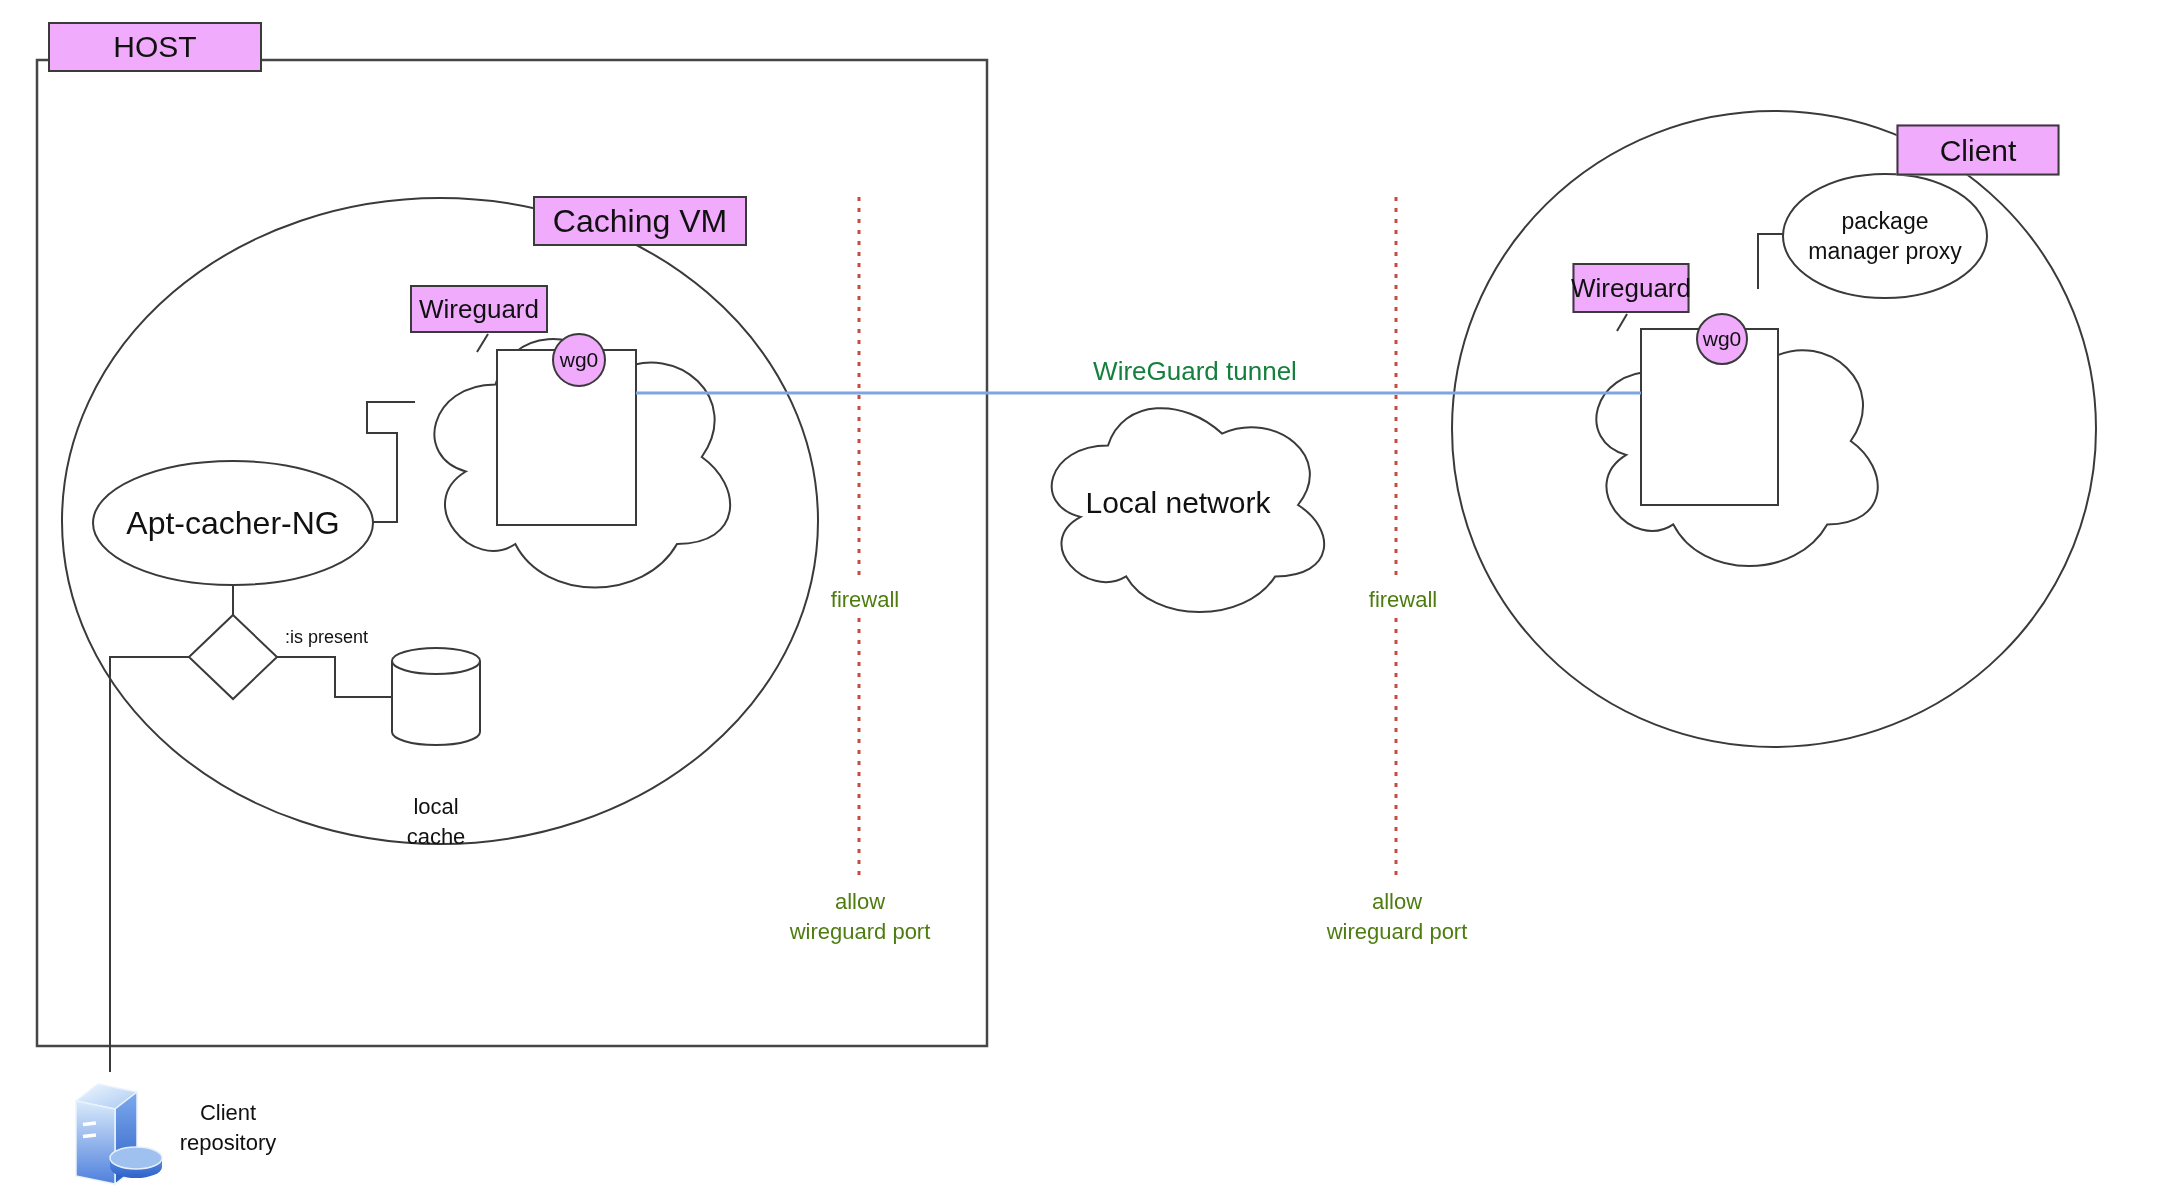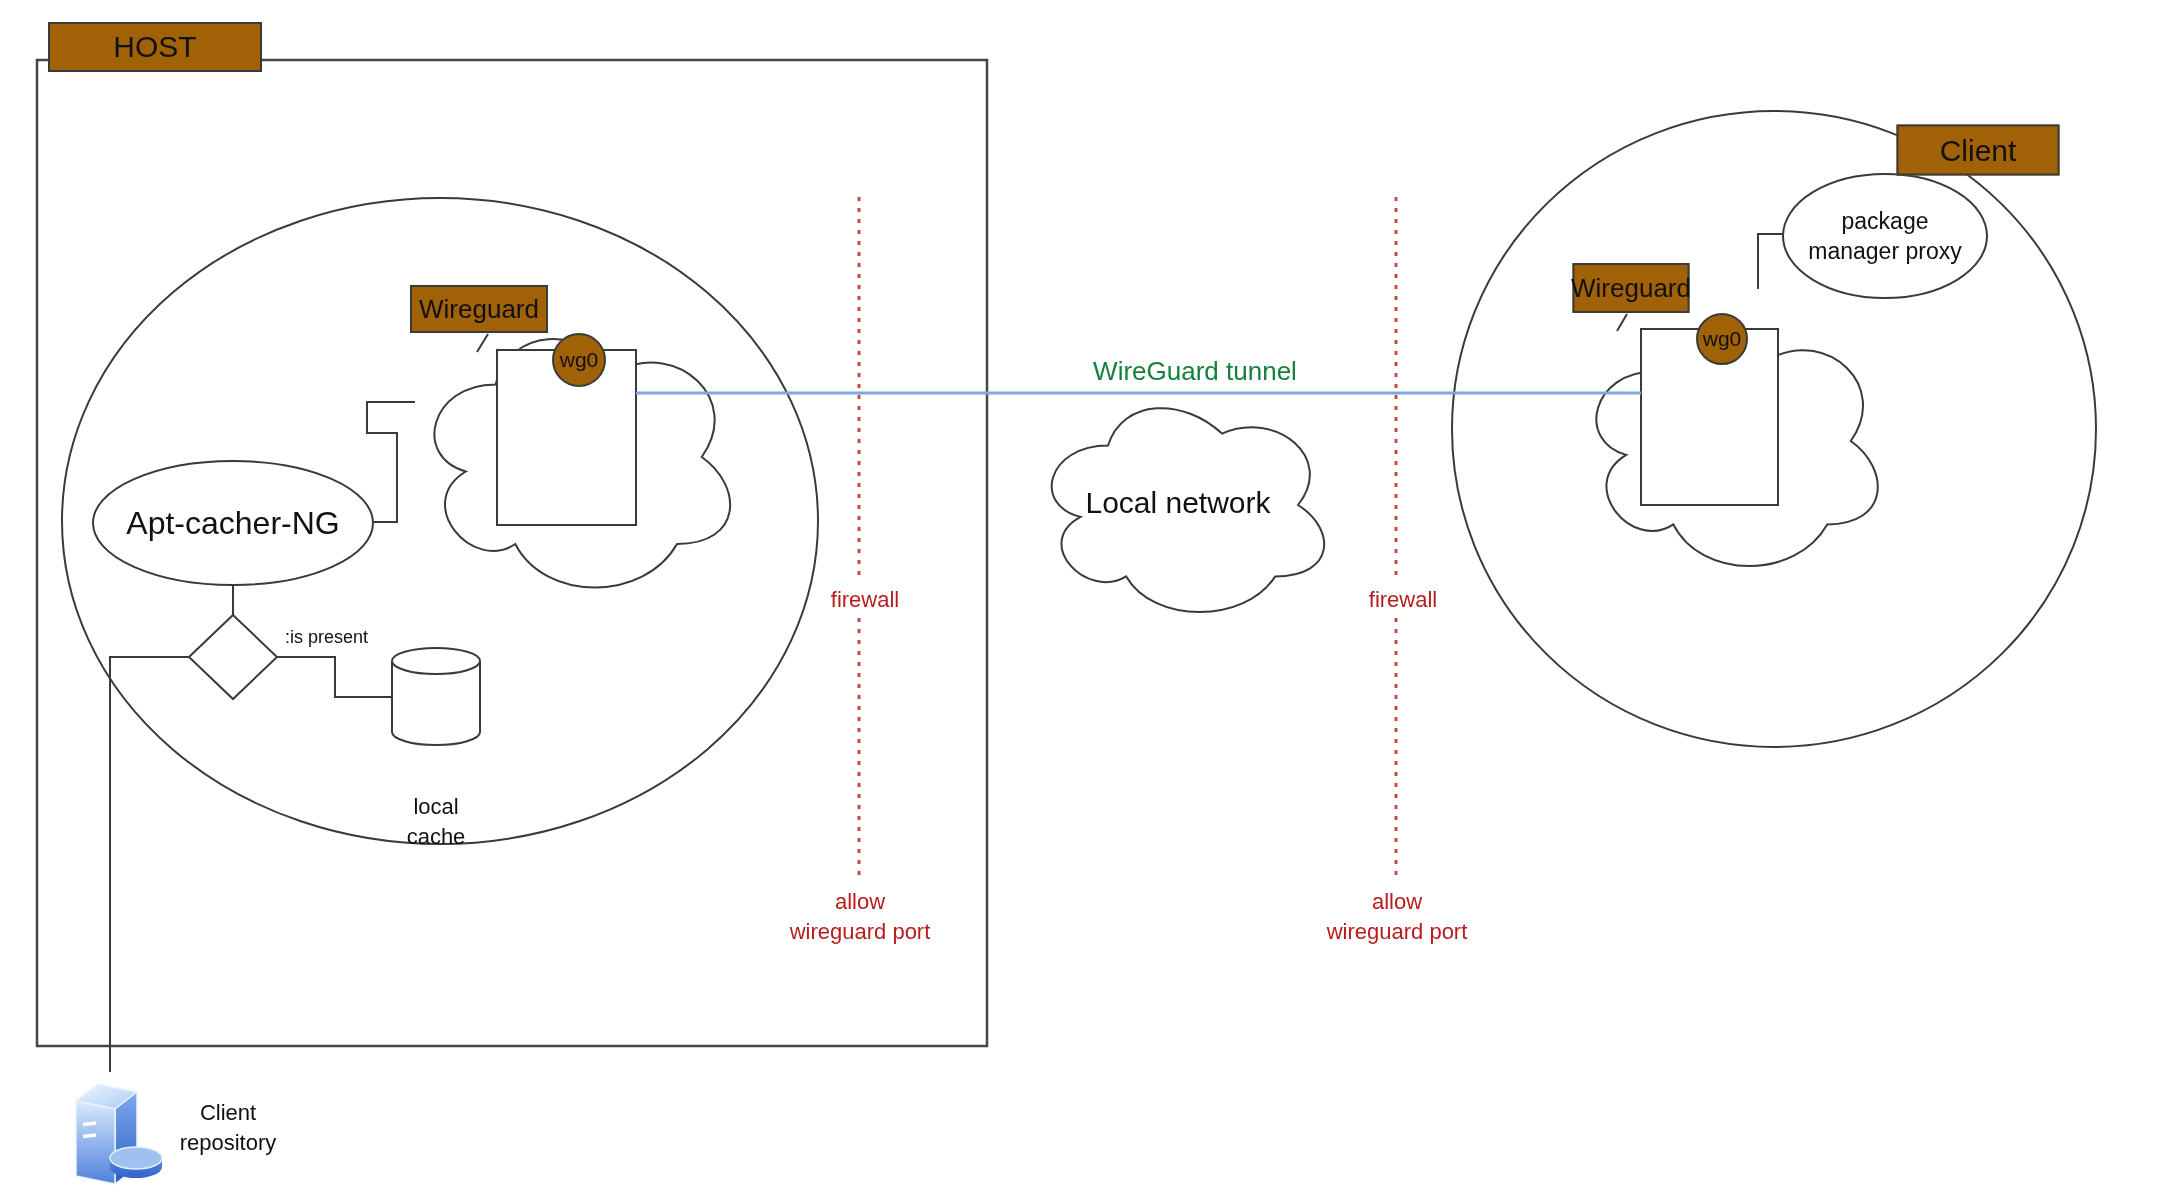--- a/index.html
+++ b/index.html
@@ -6,7 +6,7 @@
   .canvas{position:relative;width:2160px;height:1204px;background:#ffffff;
           font-family:"Liberation Sans", sans-serif;color:#111;overflow:hidden;}
   .layer{position:absolute;left:0;top:0;}
-  .box{position:absolute;transform:translate(-50%,-50%);background:#a16207;
+  .box{position:absolute;transform:translate(-50%,-50%);background:#f0abfc;
        border:2px solid #3a3a3a;display:flex;align-items:center;justify-content:center;
        white-space:nowrap;z-index:3;}
   .circle{border-radius:50%;text-align:center;}

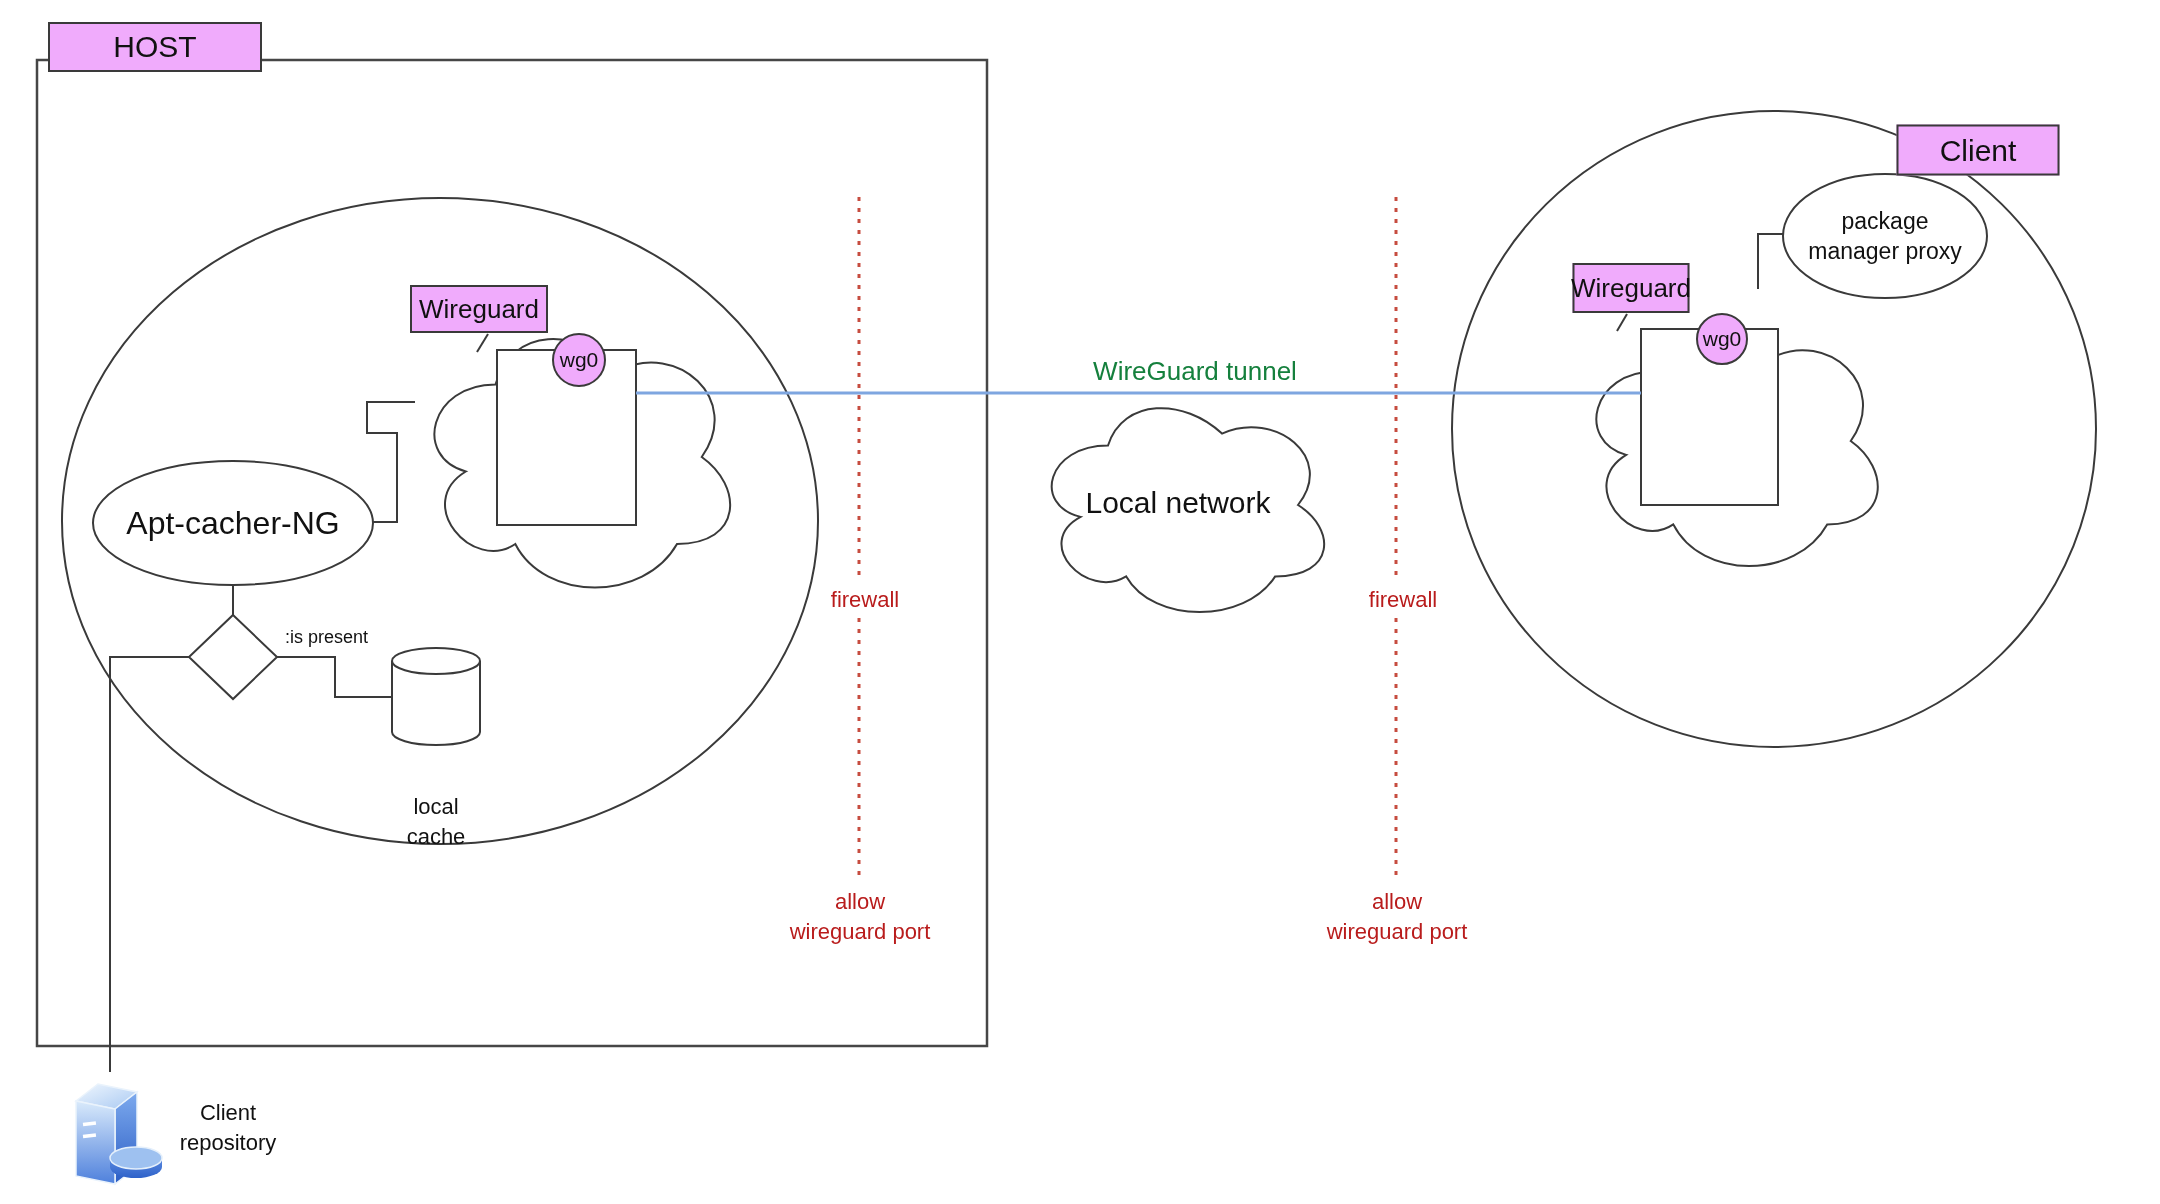--- a/index.html
+++ b/index.html
@@ -108,6 +108,9 @@
     <span>HOST</span>
   </div>
 
+  <div class="box f32" style="left:640px;top:221px;width:210px;height:46px;">
+    <span>Caching VM</span>
+  </div>
 
   <div class="box f30" style="left:1978px;top:150px;width:159px;height:47px;">
     <span>Client</span>

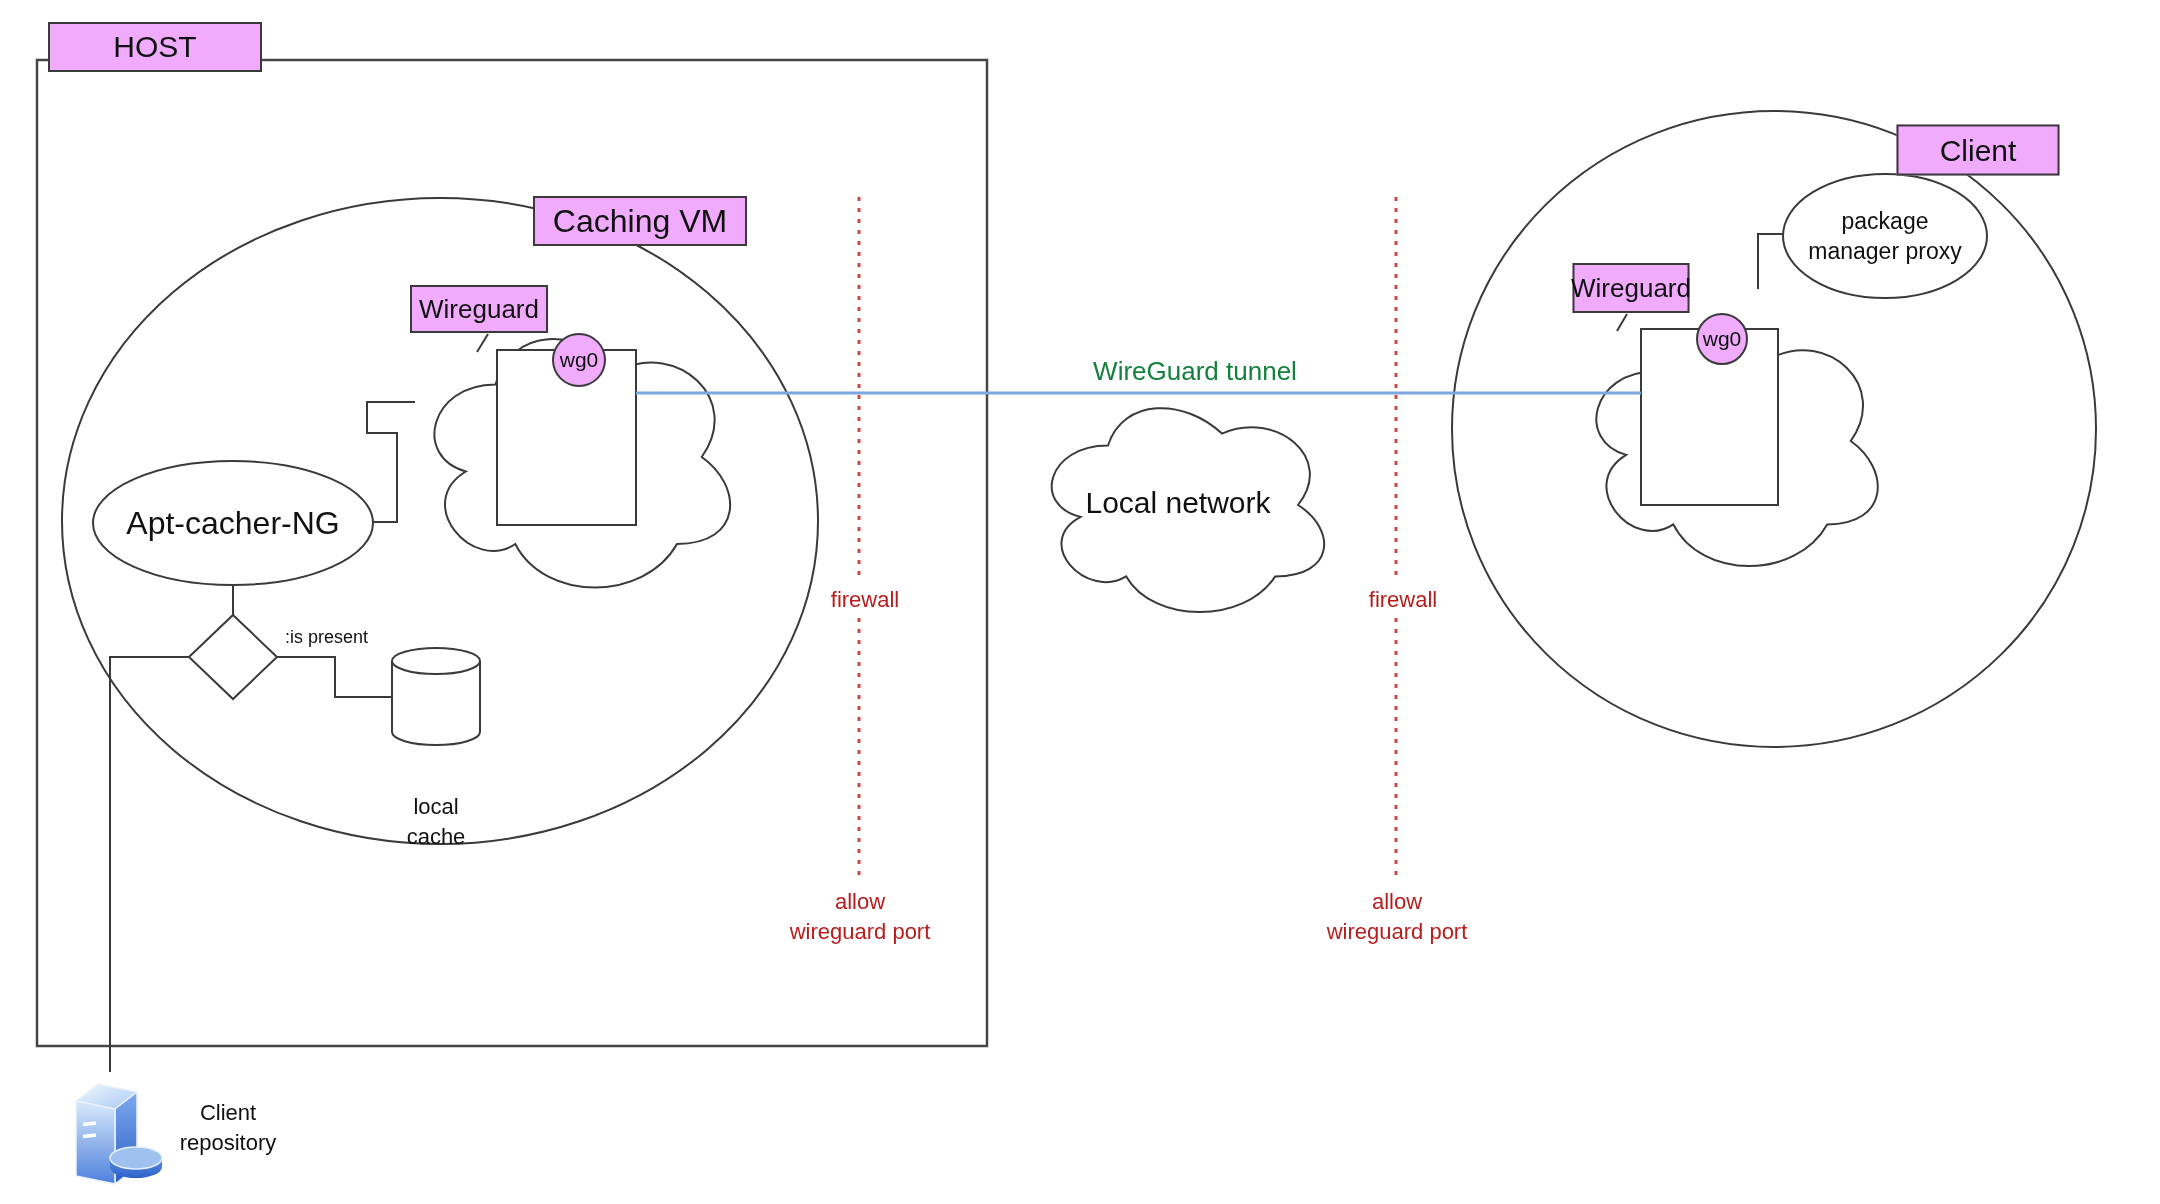--- a/index.html
+++ b/index.html
@@ -13,7 +13,7 @@
   .label{position:absolute;transform:translate(-50%,-50%);text-align:center;
          white-space:nowrap;z-index:4;line-height:1.0;}
   .stack{line-height:30px;}
-  .red{color:#b91c1c;}
+  .red{color:#4d7c0f;}
   .blue{color:#15803d;}
   .f30{font-size:30px;} .f32{font-size:32px;} .f26{font-size:26px;}
   .f22{font-size:22px;} .f23{font-size:23px;} .f18{font-size:18px;} .f21{font-size:21px;}

